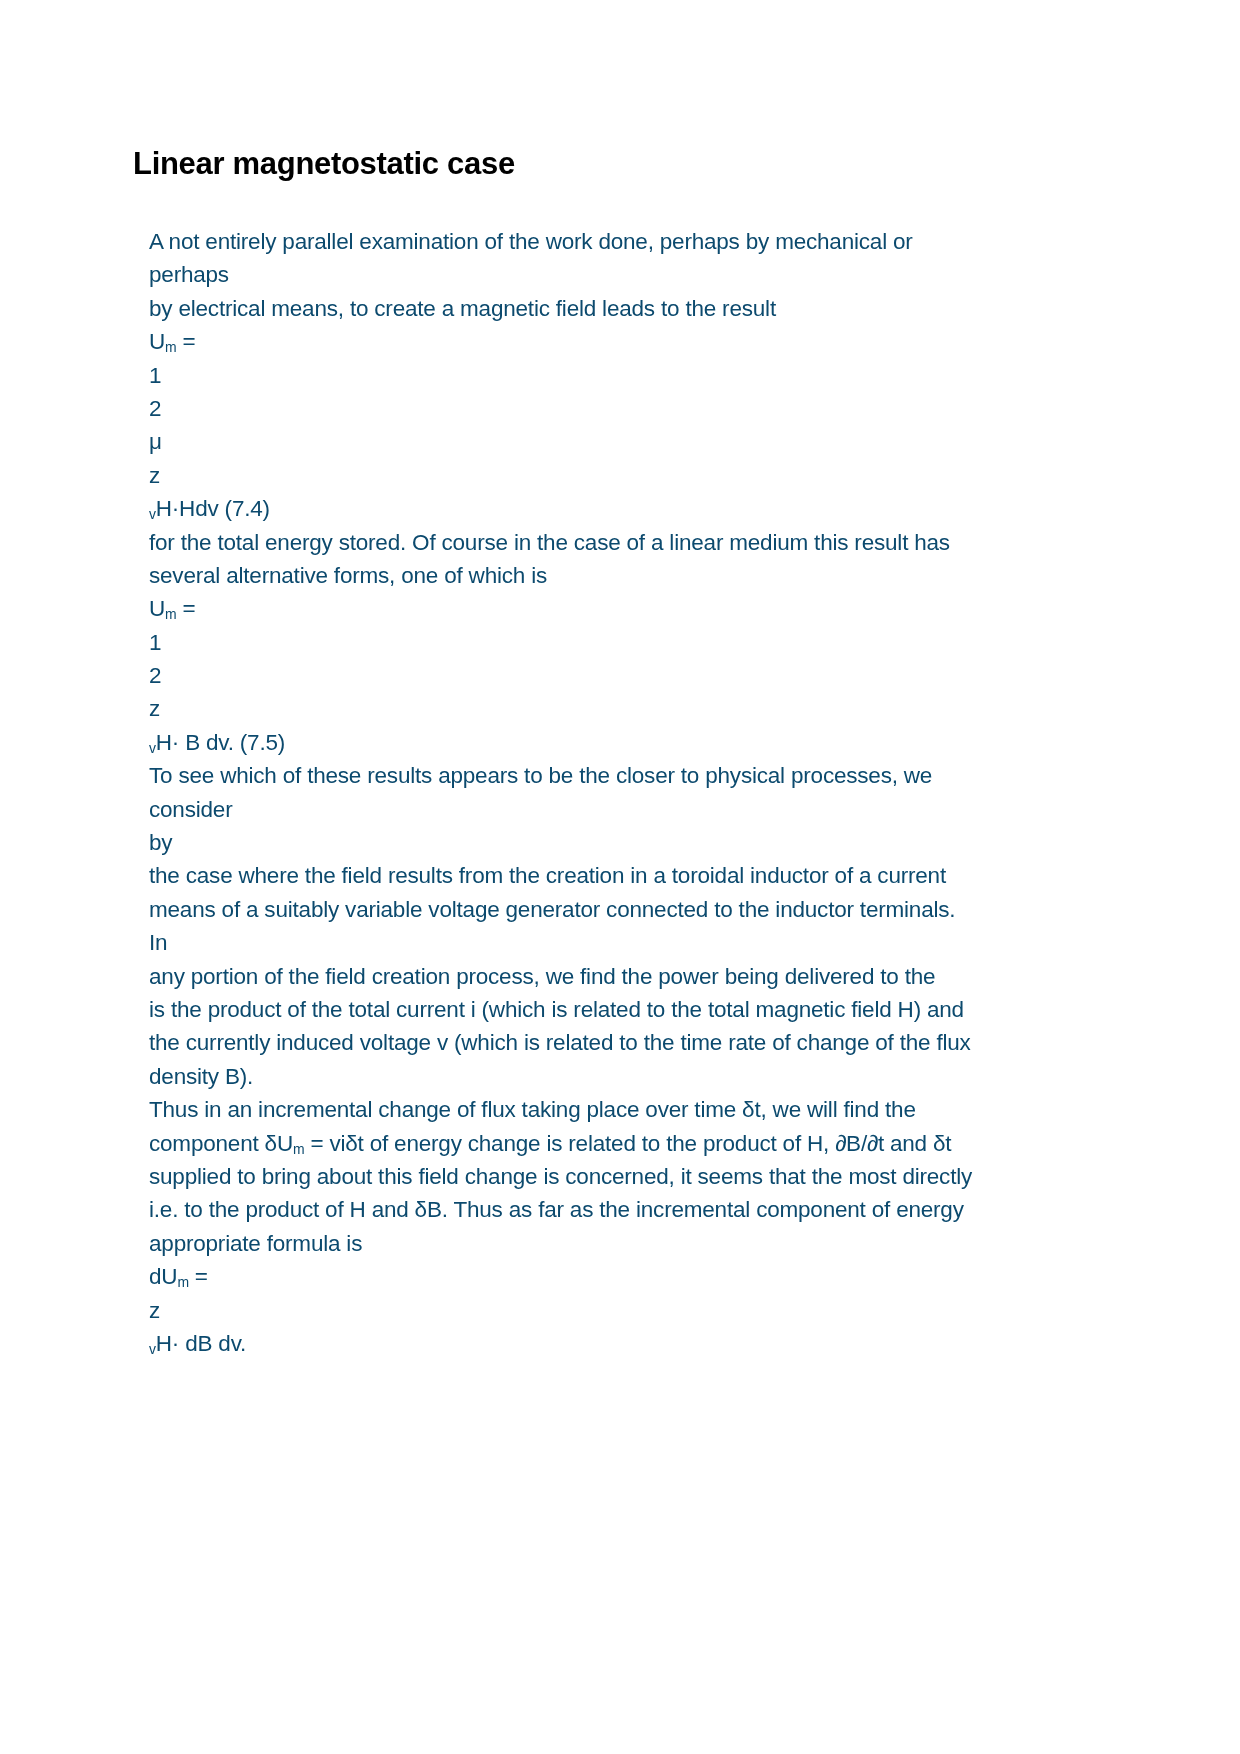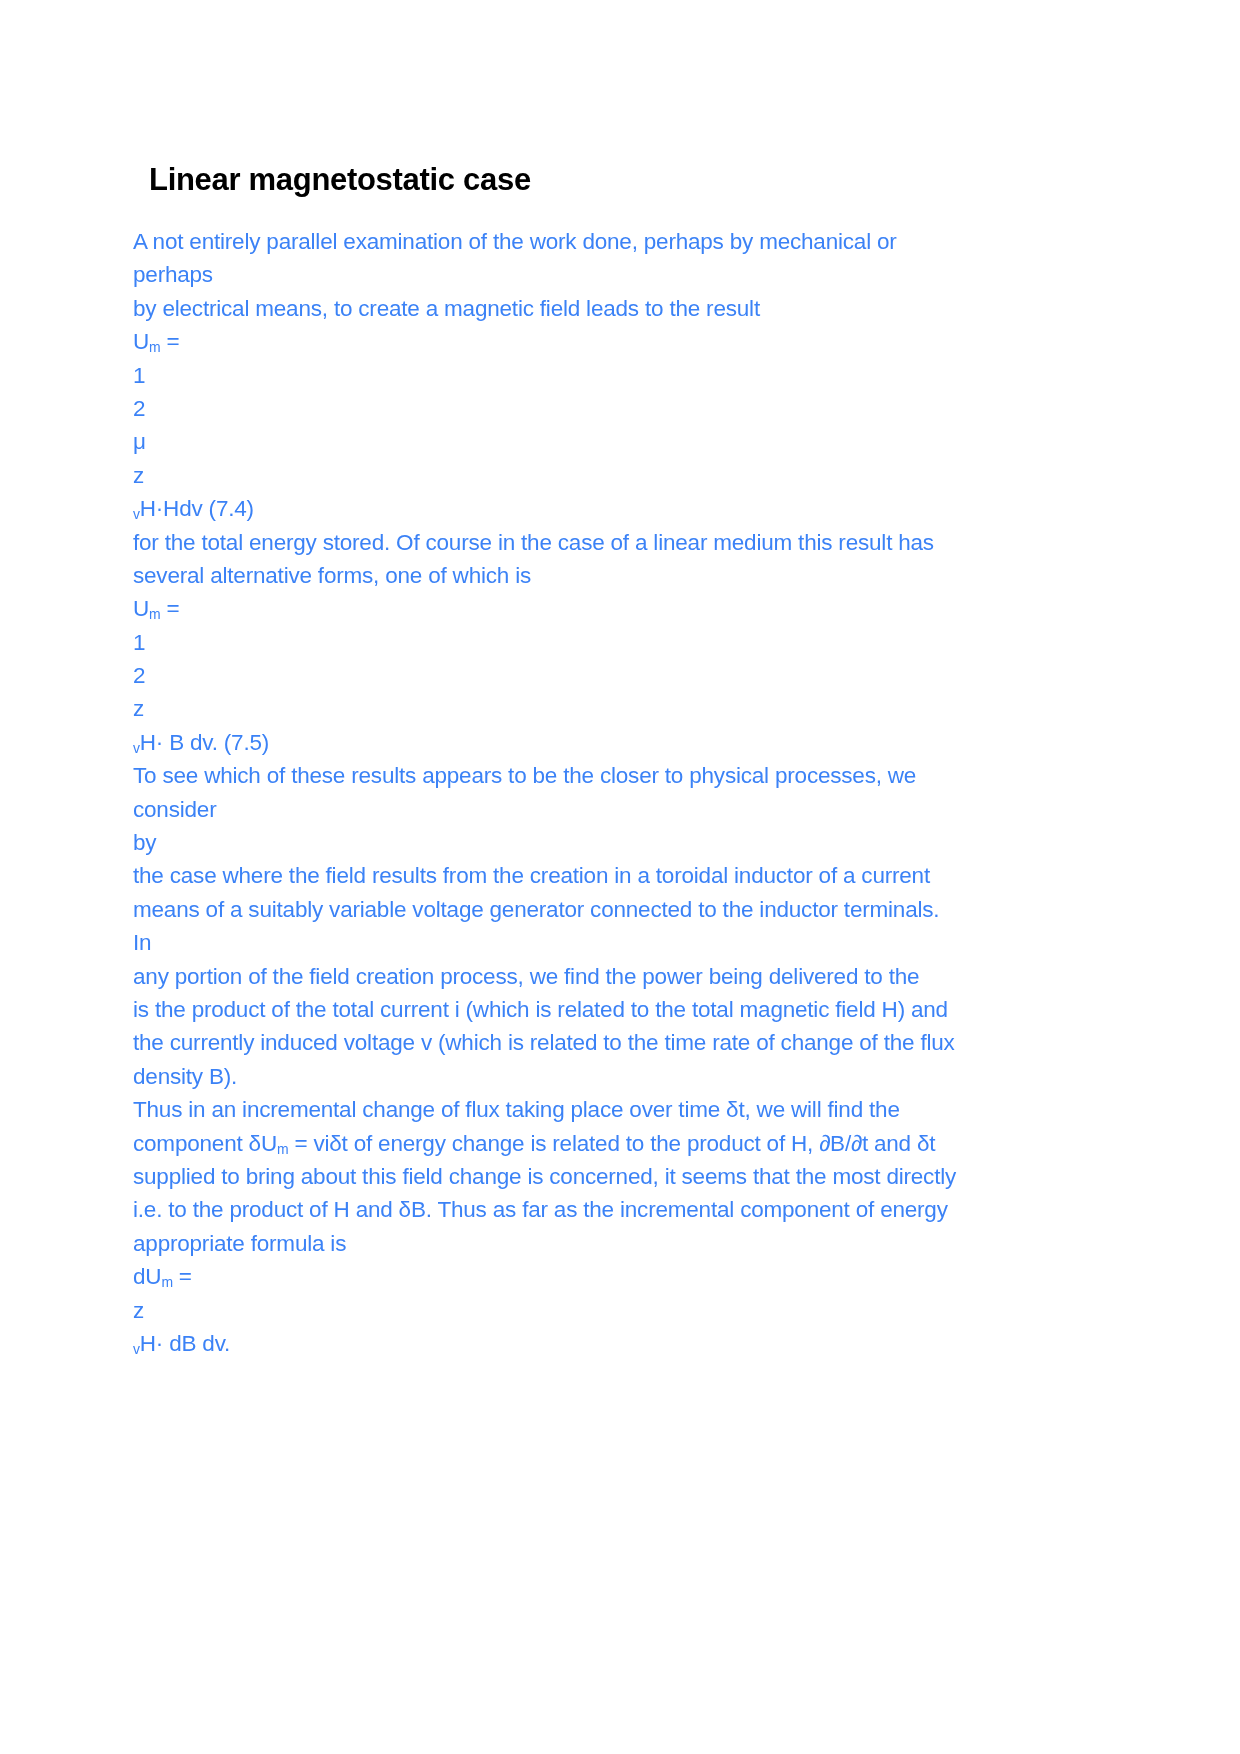--- a/index.html
+++ b/index.html
@@ -23,7 +23,7 @@
     position: absolute;
     left: 133px;
     top: 144px;
-    margin: 16px;
+    margin: 0;
     font-size: 31px;
     line-height: 40px;
     font-weight: bold;

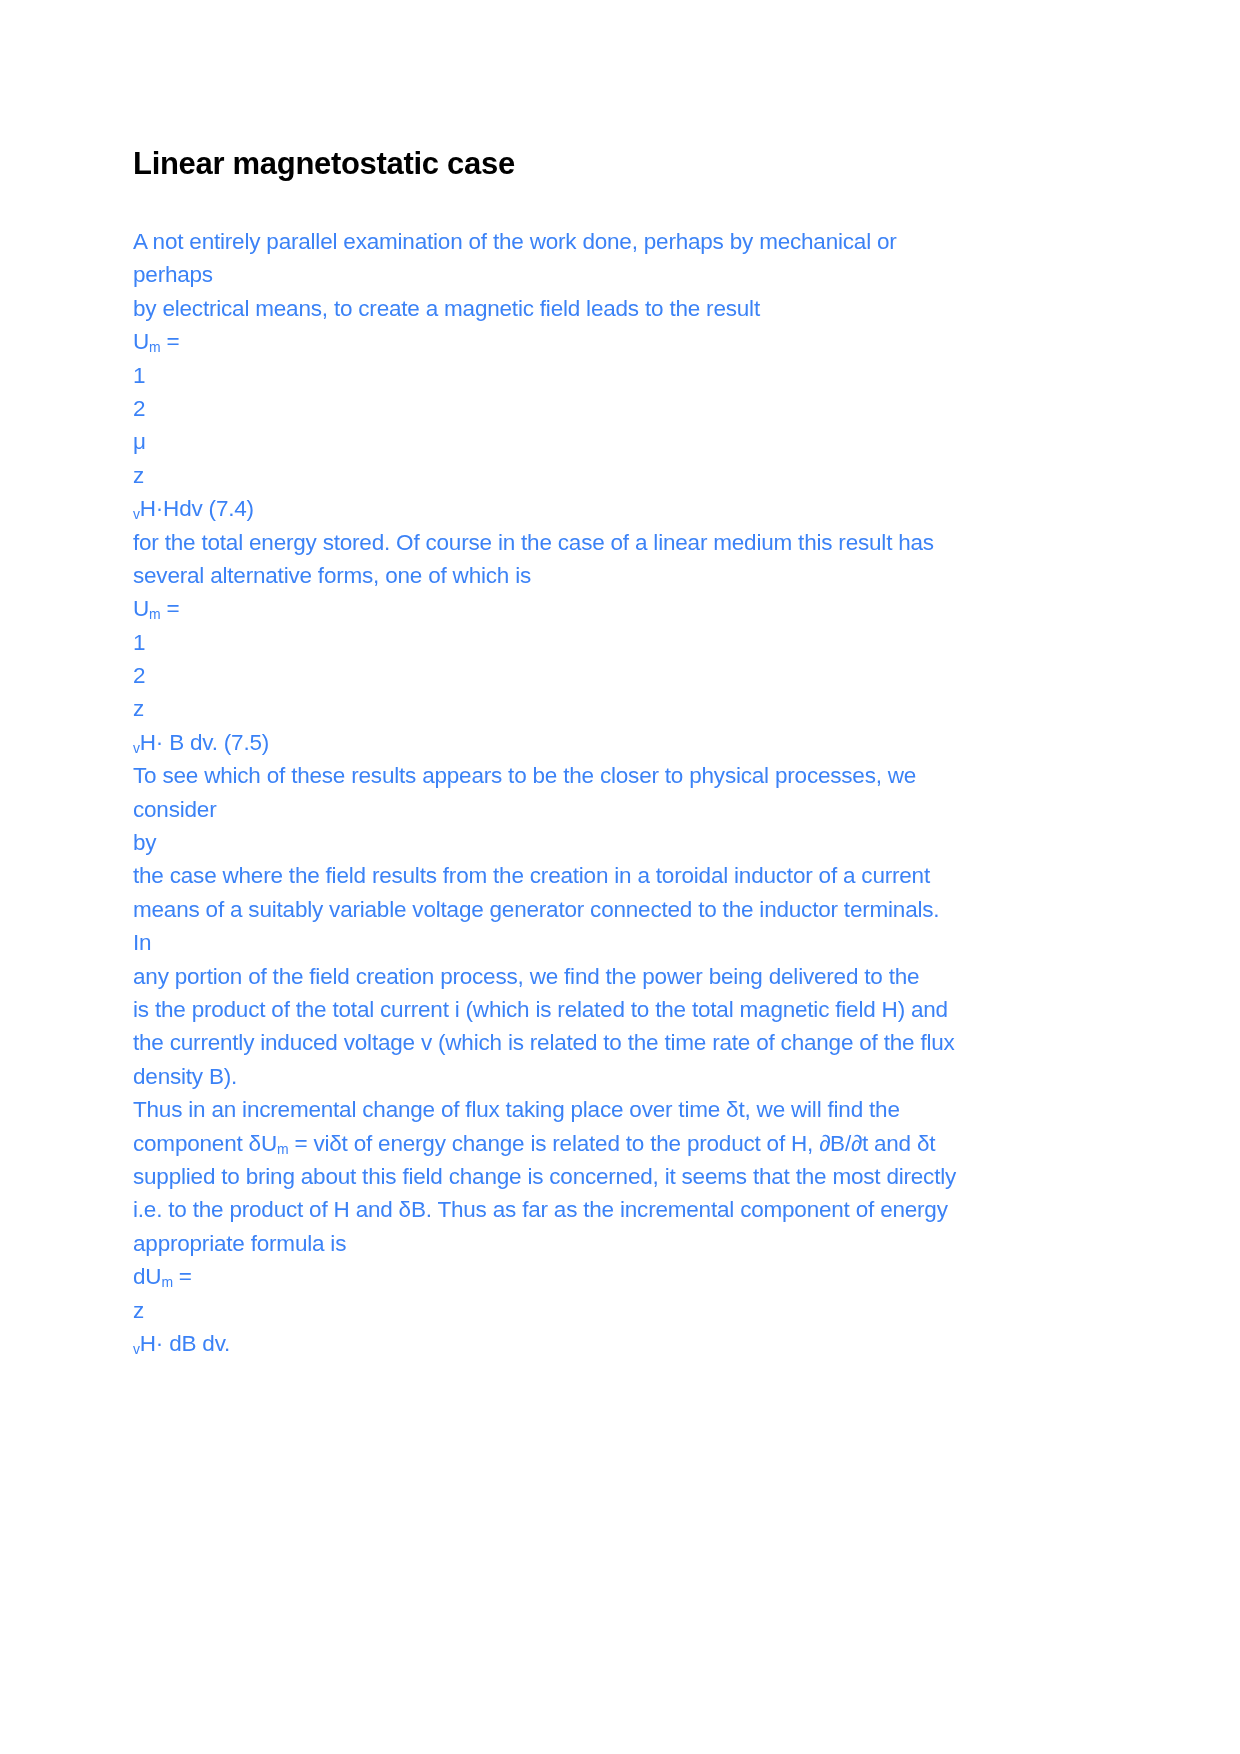--- a/index.html
+++ b/index.html
@@ -33,12 +33,12 @@
   }
   .doc-body {
     position: absolute;
-    left: 133px;
+    left: 149px;
     top: 225px;
     width: 1000px;
     font-size: 22.5px;
     line-height: 33.4px;
-    color: #3b82f6;
+    color: #0c4a6e;
     letter-spacing: -0.2px;
   }
   .line {

